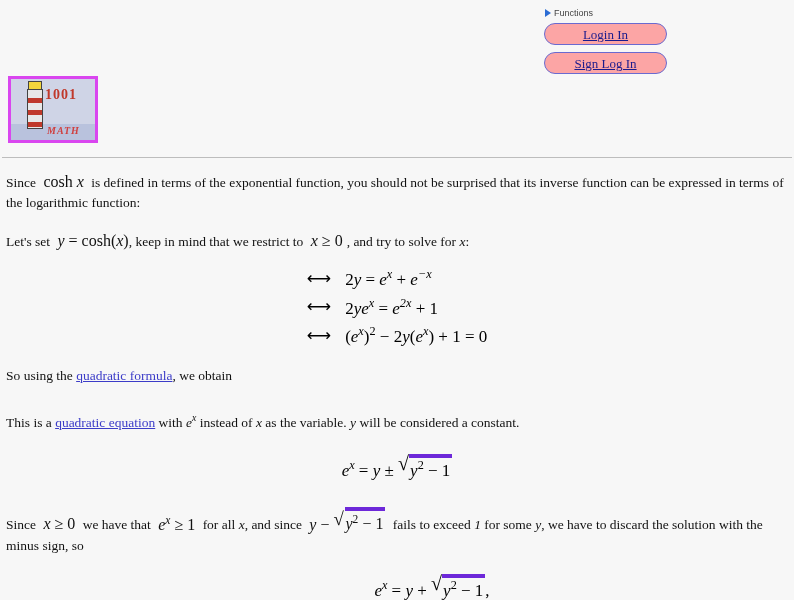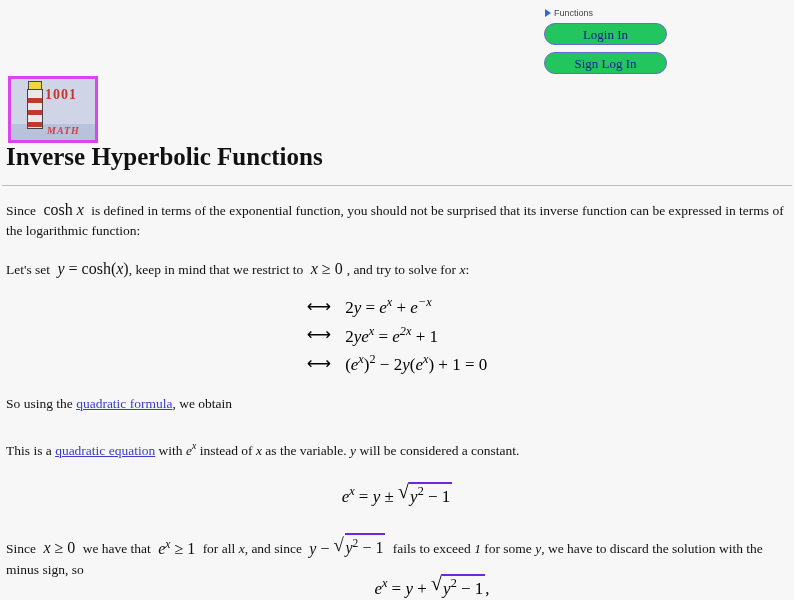--- a/index.html
+++ b/index.html
@@ -46,7 +46,7 @@
     height: 22px;
     border: 1px solid #6a6ad0;
     border-radius: 11px;
-    background: #22c55e;
+    background: #fca5a5;
     color: #1a1a8c;
     font-family: "Liberation Serif", serif;
     font-size: 13px;
@@ -54,6 +54,7 @@
     line-height: 22px;
     box-sizing: border-box;
     cursor: pointer;
+    text-decoration: underline;
   }
   .auth-btn.login { top: 23px; }
   .auth-btn.signup { top: 52px; }

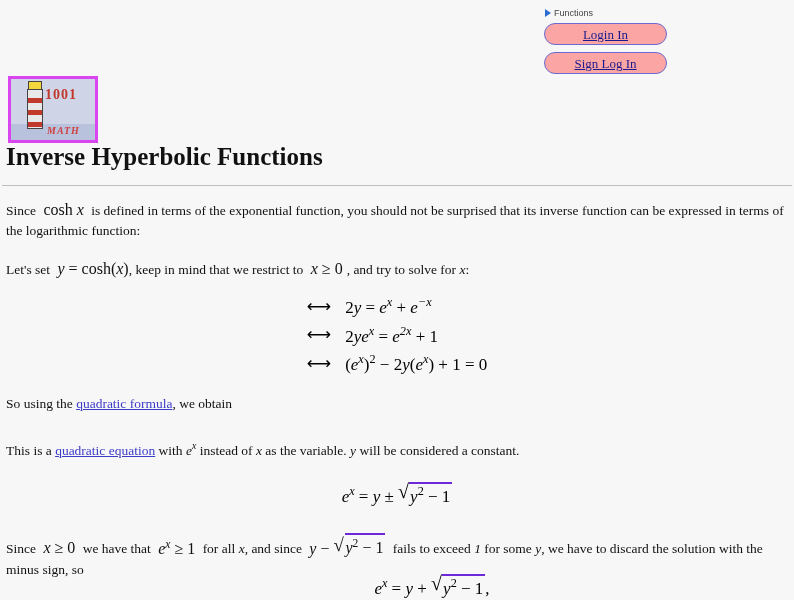--- a/index.html
+++ b/index.html
@@ -218,7 +218,6 @@
 
 <div class="content">
 
-  <h1 class="page-title">Inverse Hyperbolic Functions</h1>
 
   <hr class="rule">
 

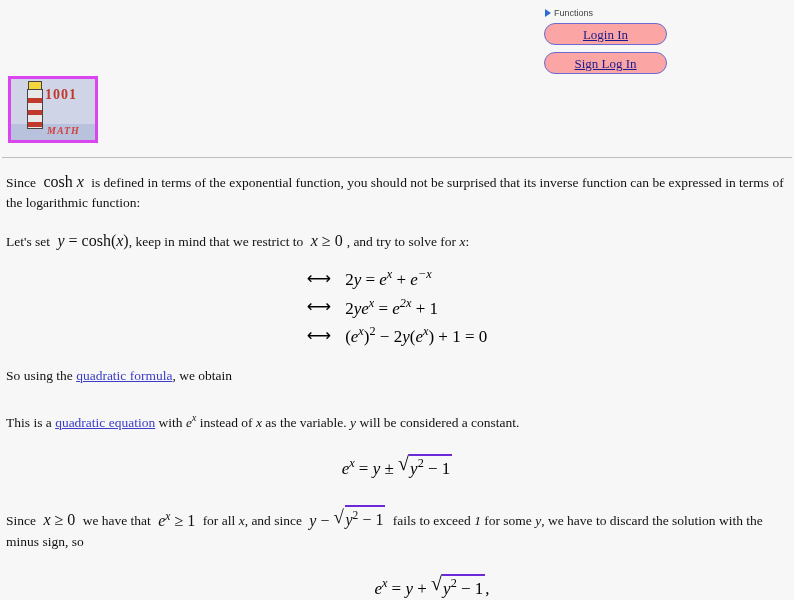--- a/index.html
+++ b/index.html
@@ -174,7 +174,7 @@
   }
   .rad .bar {
     display: inline-block;
-    border-top: 2px solid #6d28d9;
+    border-top: 4px solid #6d28d9;
     padding: 0 2px 0 1px;
     margin-top: 1px;
   }

